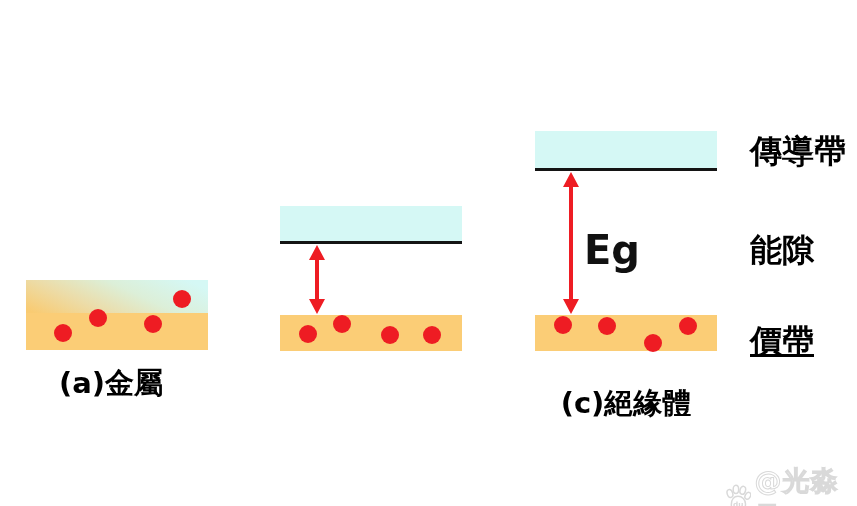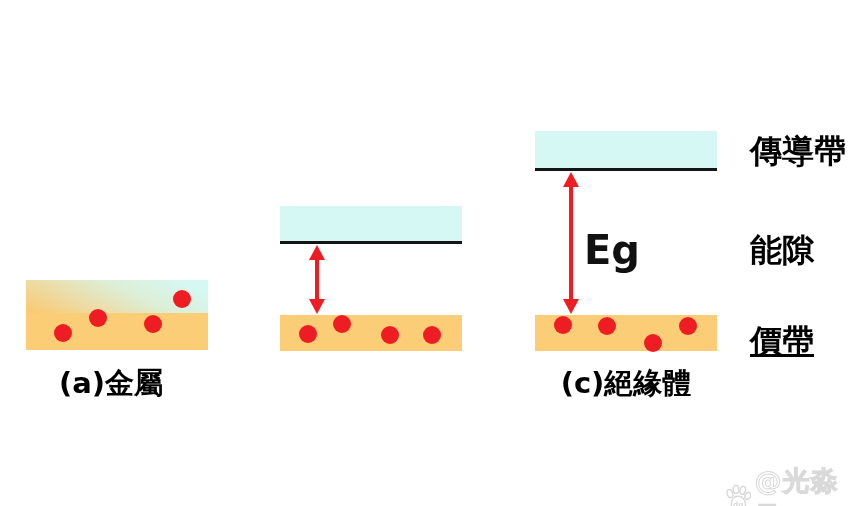--- a/index.html
+++ b/index.html
@@ -30,7 +30,7 @@
     font-size:29px;font-weight:bold;color:#000;letter-spacing:0px;}
   .cap-a{left:20px;}
   .cap-b{left:280px;}
-  .cap-c{left:535px;}
+  .cap-c{left:535px;margin-top:20px;}
   .side-label{position:absolute;left:750px;font-size:32px;font-weight:bold;color:#000;text-align:center;}
   .lbl-cond{top:130px;}
   .lbl-gap{top:229px;}

